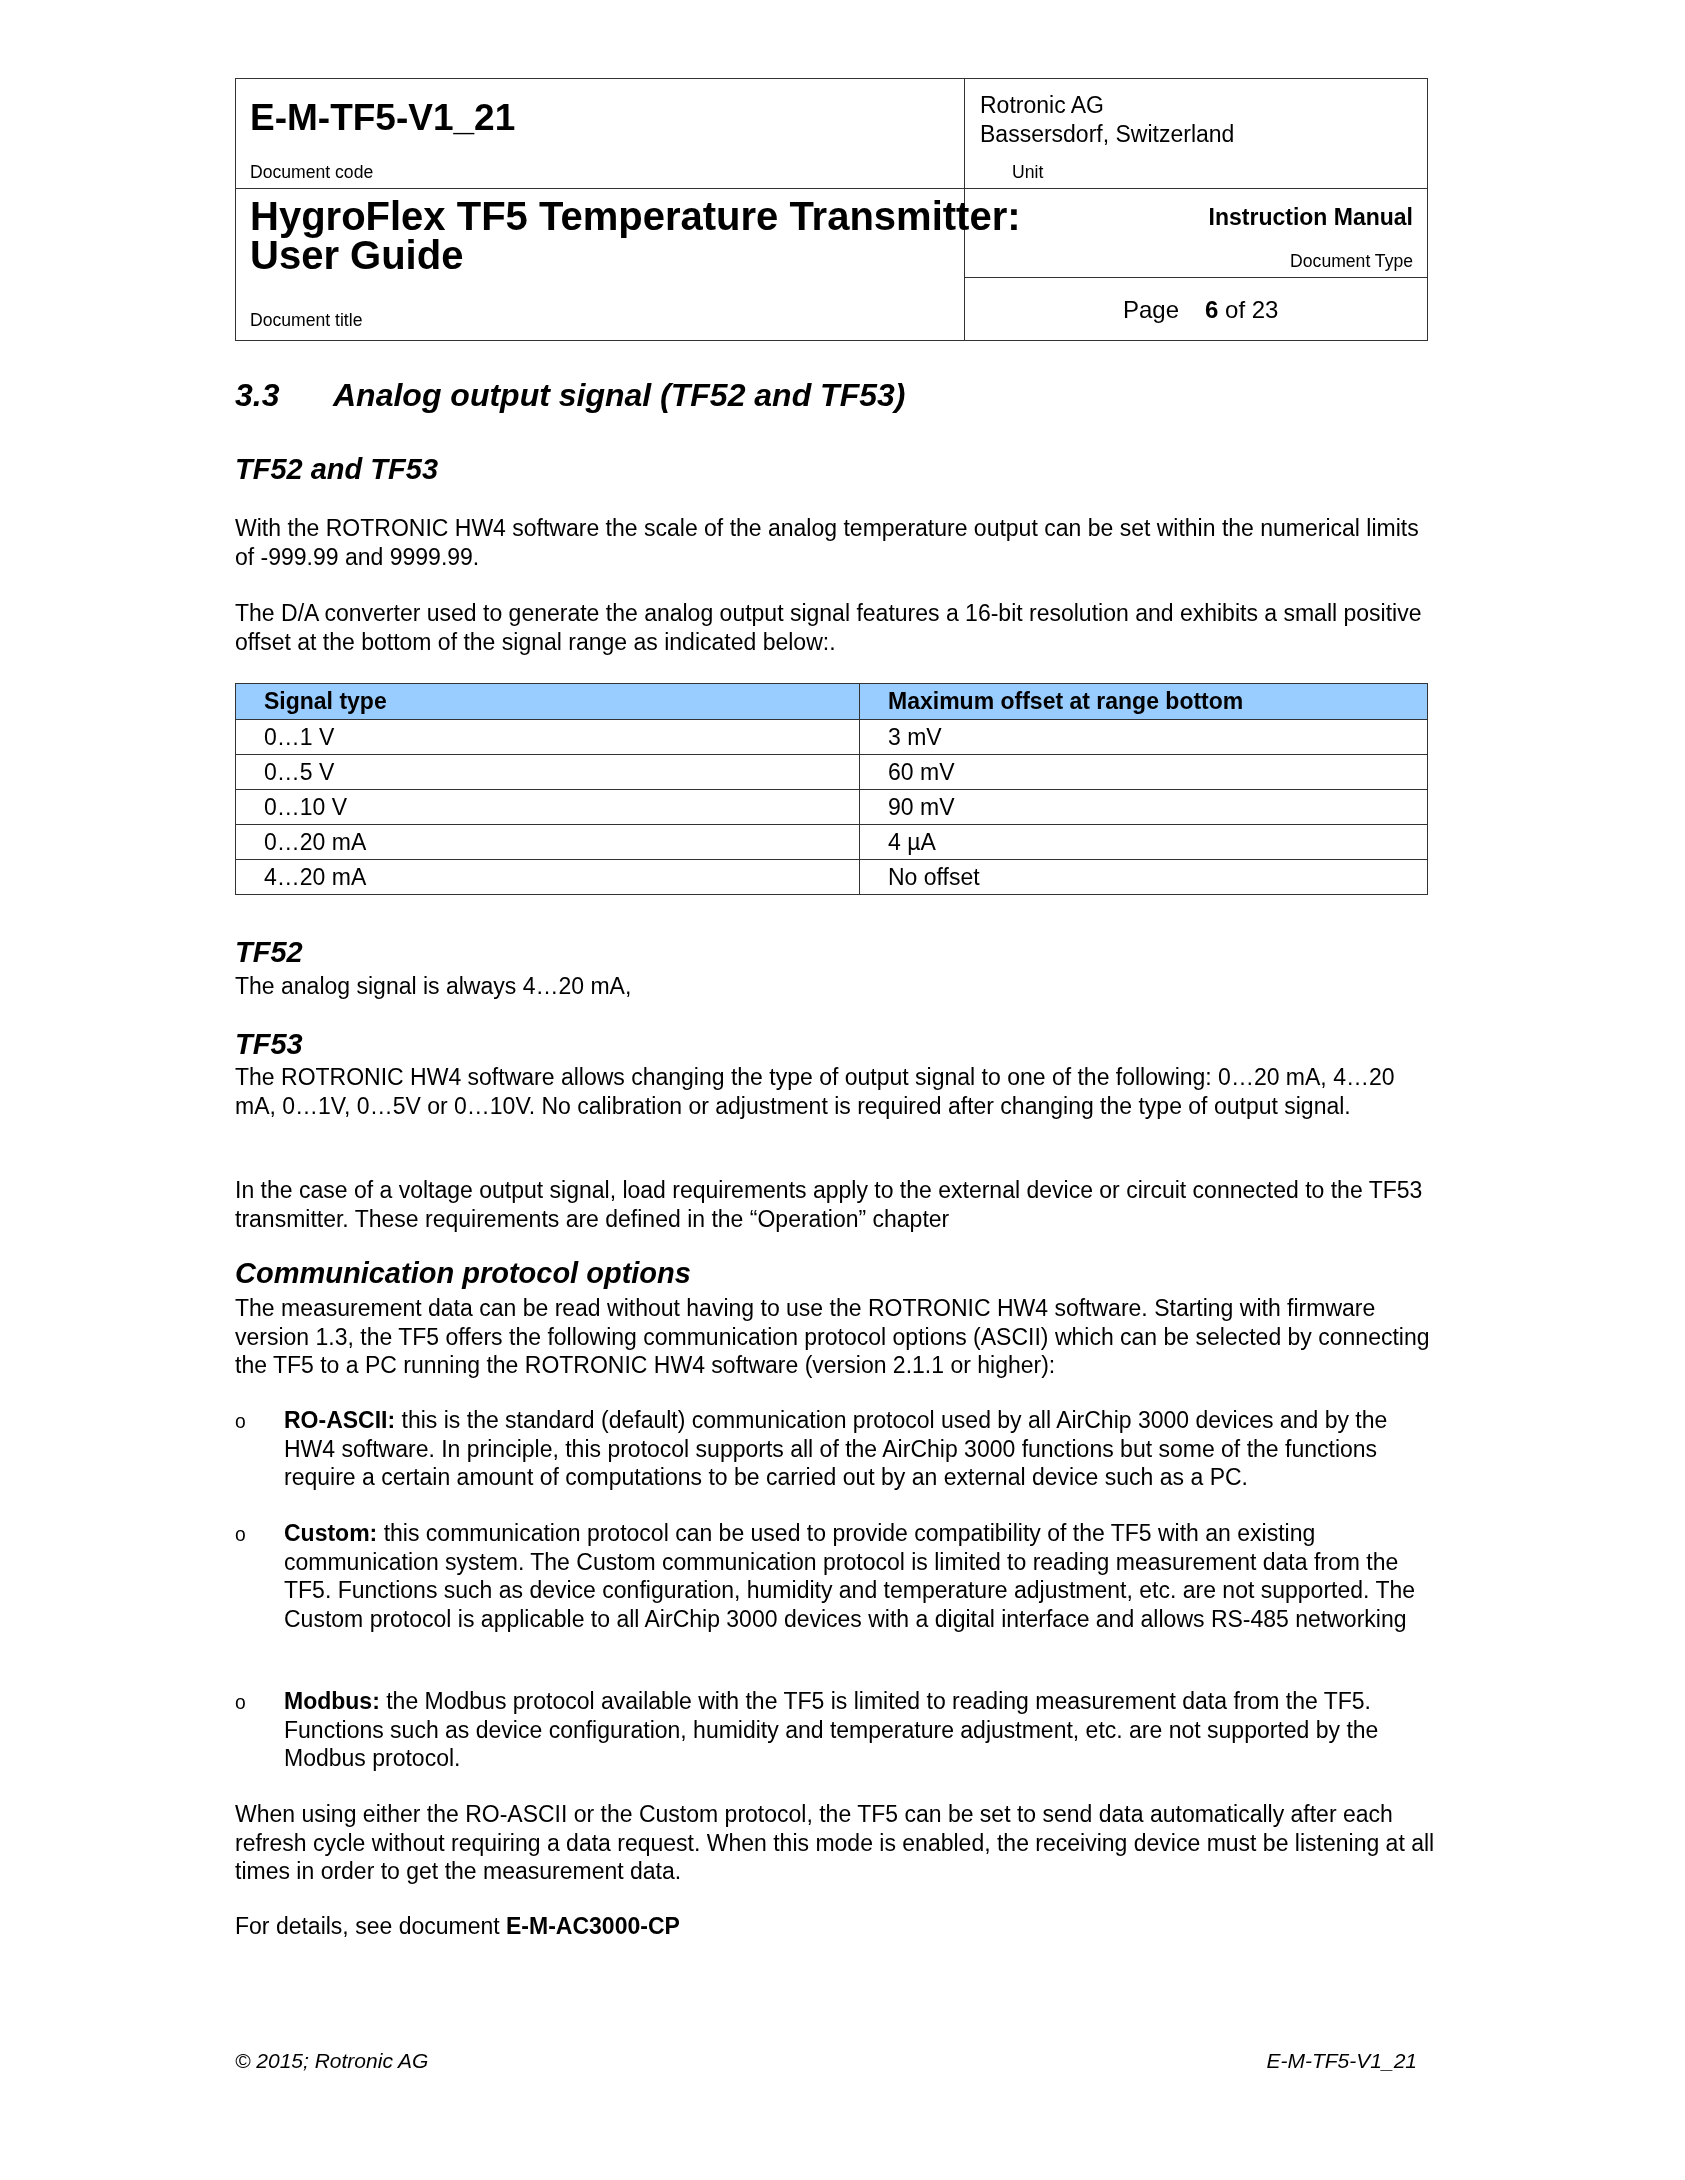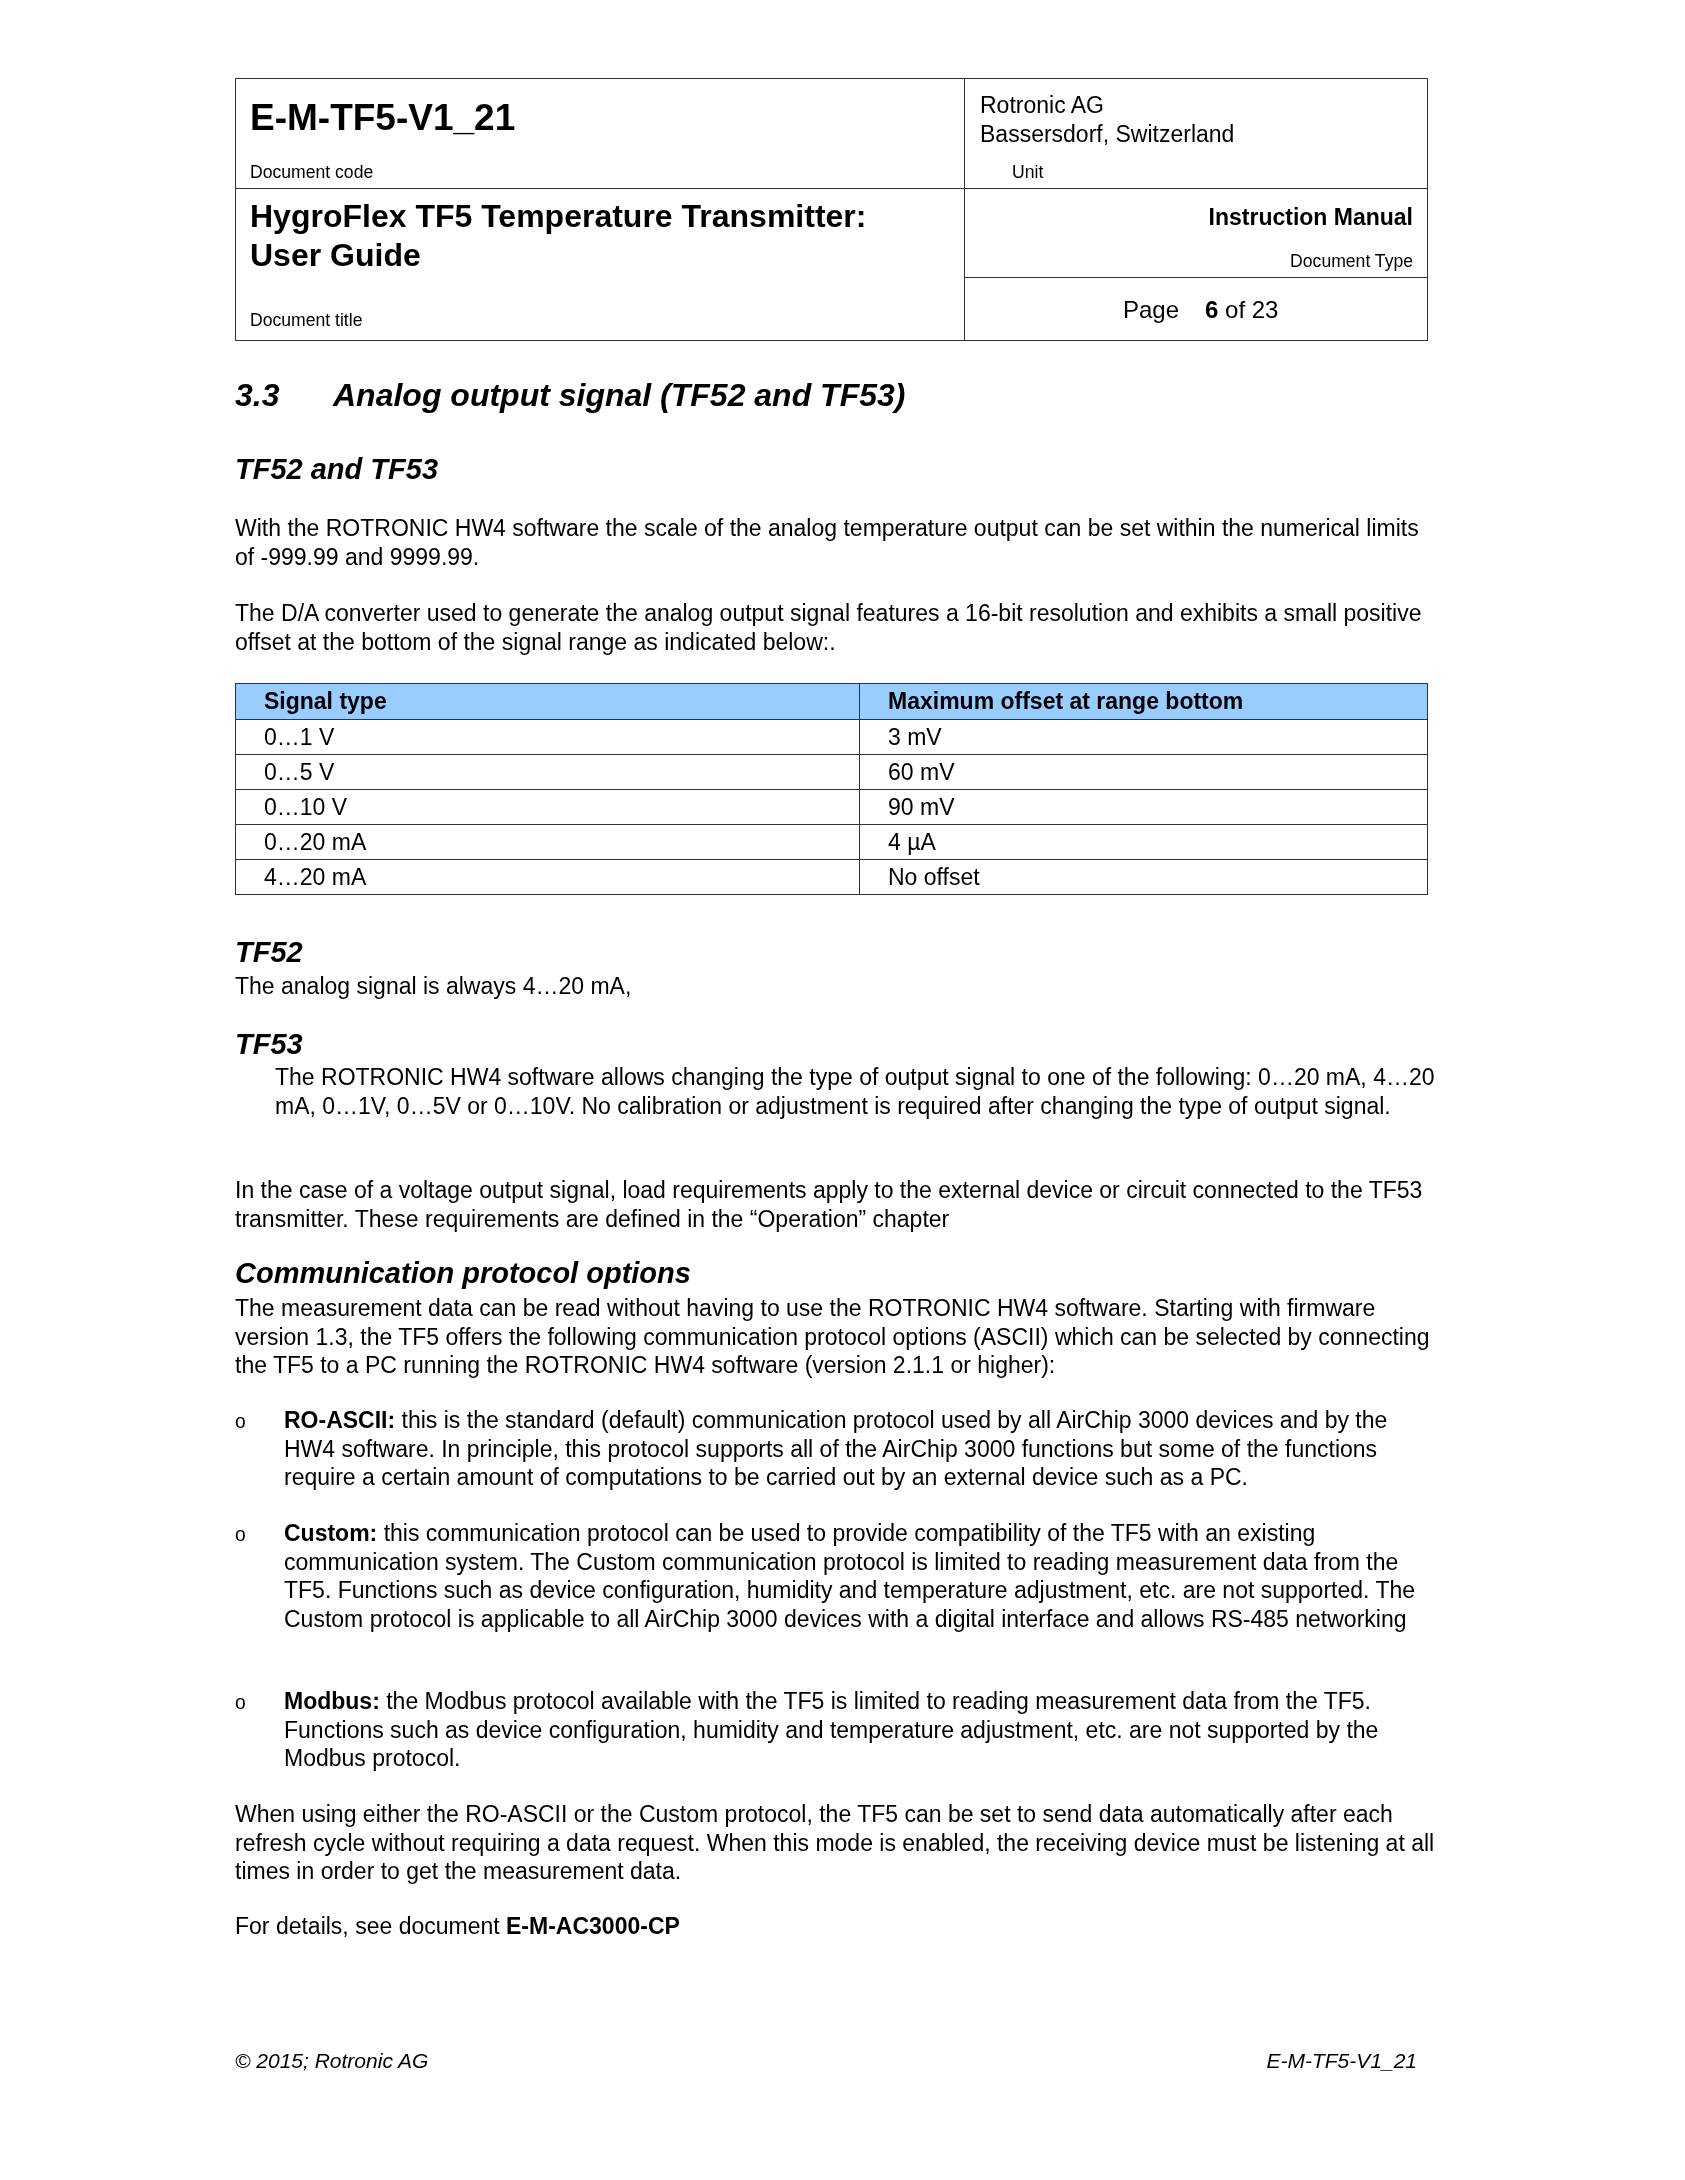--- a/index.html
+++ b/index.html
@@ -12,7 +12,7 @@
   .doc-code { position:absolute; left:14px; top:17.6px; font-size:37px; font-weight:bold; }
   .small-label { font-size:17.6px; position:absolute; }
   .unit-text { position:absolute; left:744px; top:12.3px; font-size:23px; line-height:29px; }
-  .doc-title { position:absolute; left:14px; top:118px; font-size:32px; font-weight:bold; line-height:39px; }
+  .doc-title { position:absolute; left:14px; top:118px; font-size:40px; font-weight:bold; line-height:39px; }
   .doc-type { position:absolute; right:14px; top:125px; font-size:23px; font-weight:bold; }
   .page-info { position:absolute; left:887px; top:217px; font-size:24px; }
   .page-info b { margin-left:19.3px; }

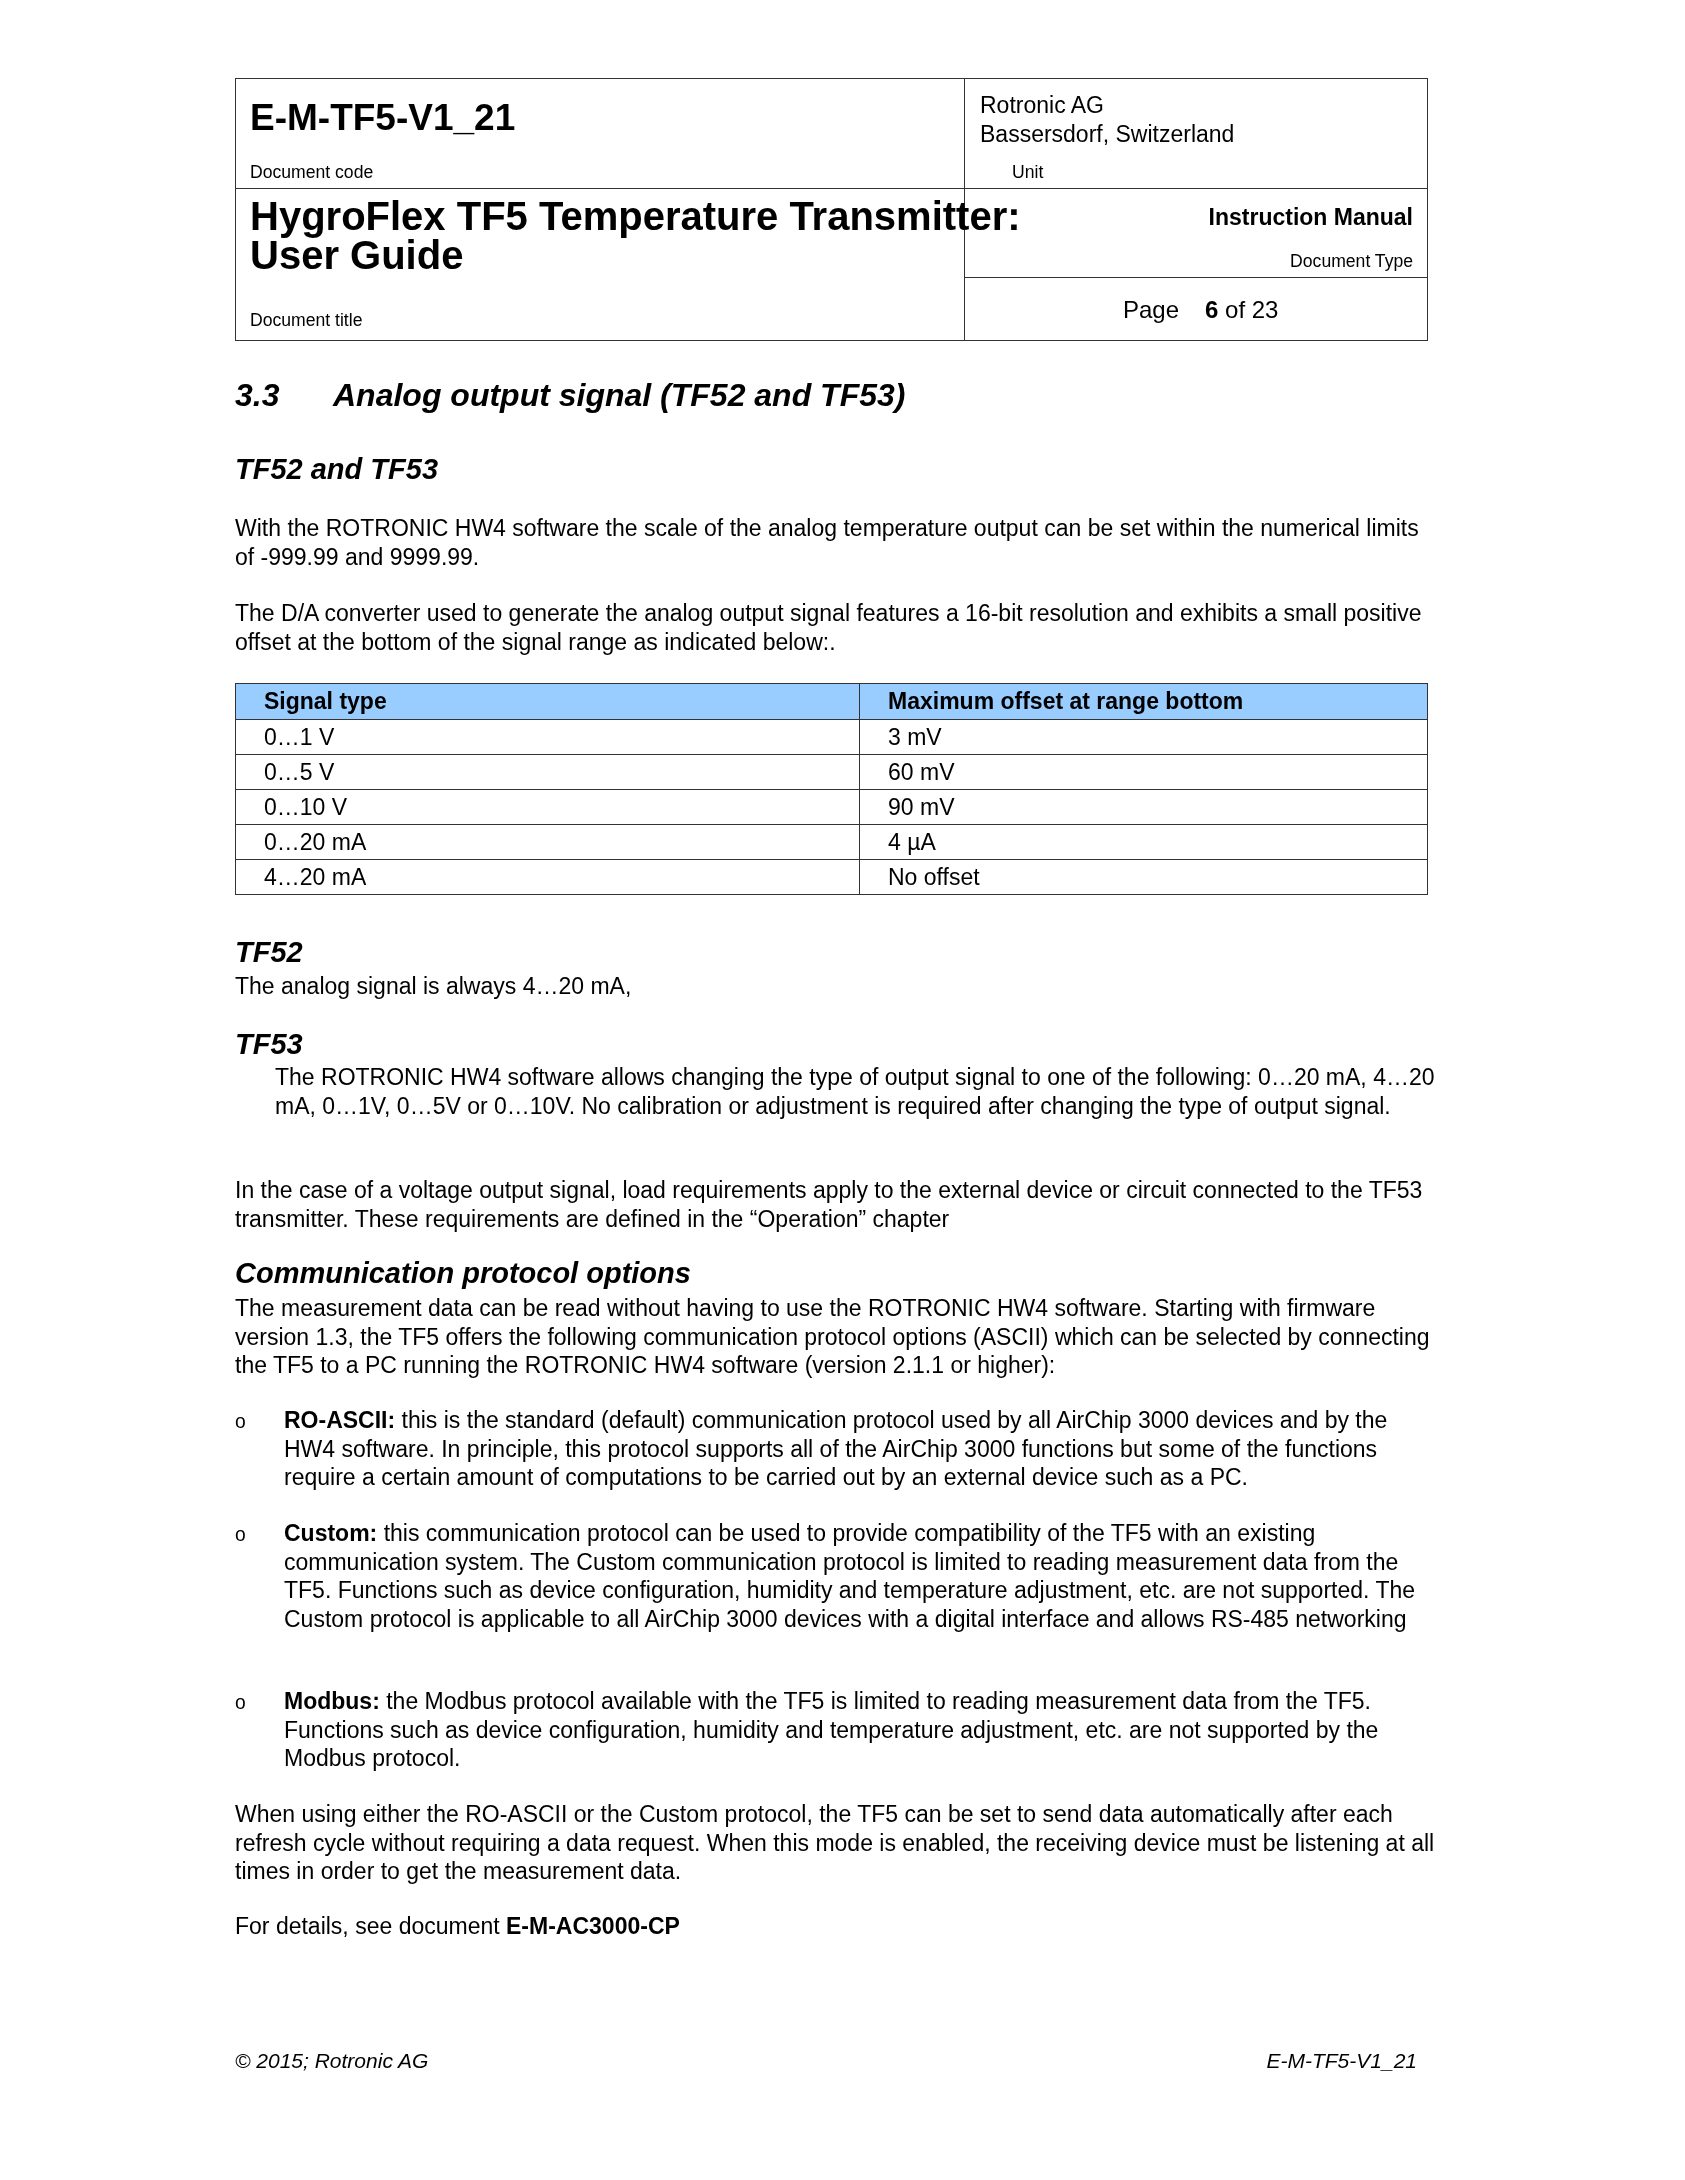--- a/index.html
+++ b/index.html
@@ -110,7 +110,7 @@
 <p class="para" style="top:972px;">The analog signal is always 4…20 mA,</p>
 
 <h3 class="sub-i" style="top:1028px;">TF53</h3>
-<p class="para" style="top:1063px;margin-left:40px;">The ROTRONIC HW4 software allows changing the type of output signal to one of the following: 0…20 mA, 4…20 mA, 0…1V, 0…5V or 0…10V.  No calibration or adjustment is required after changing the type of output signal.</p>
+<p class="para" style="top:1063px;">The ROTRONIC HW4 software allows changing the type of output signal to one of the following: 0…20 mA, 4…20 mA, 0…1V, 0…5V or 0…10V.  No calibration or adjustment is required after changing the type of output signal.</p>
 <p class="para" style="top:1176px;">In the case of a voltage output signal, load requirements apply to the external device or circuit connected to the TF53 transmitter. These requirements are defined in the “Operation” chapter</p>
 
 <h3 class="sub-i" style="top:1257px;">Communication protocol options</h3>

